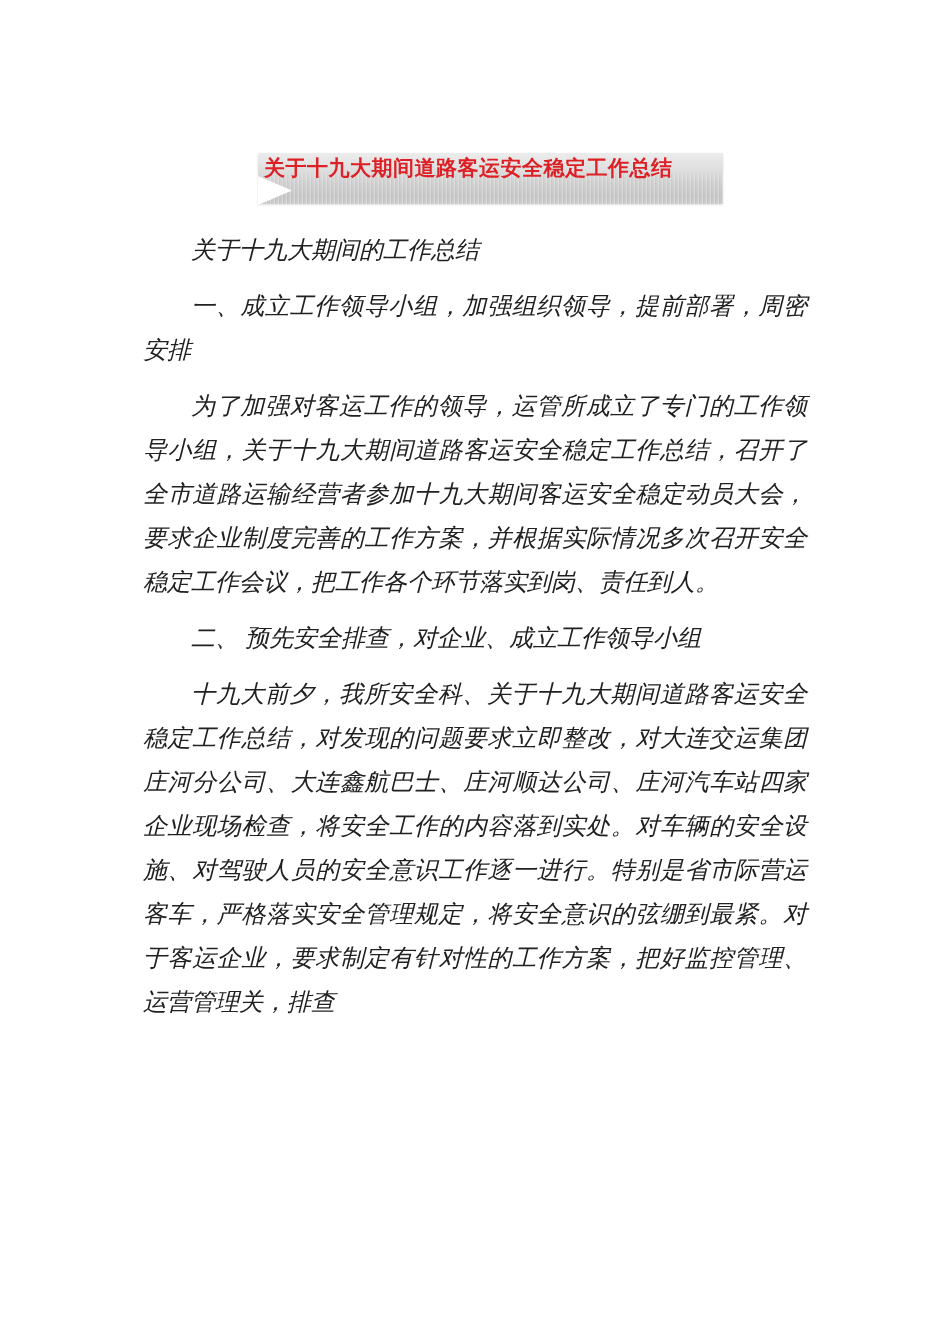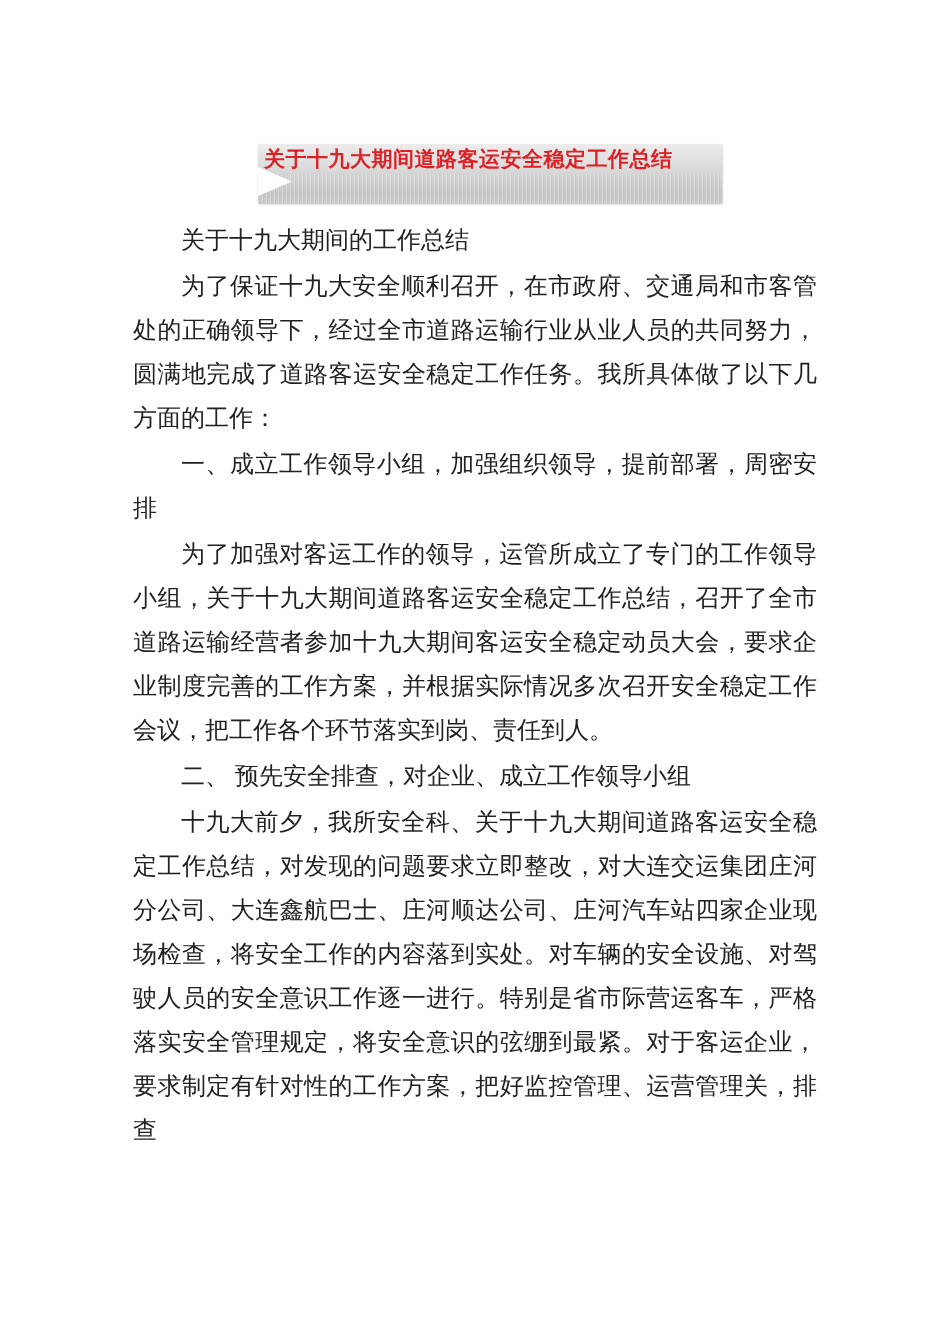--- a/index.html
+++ b/index.html
@@ -23,9 +23,9 @@
   .banner {
     position: absolute;
     left: 258px;
-    top: 144px;
+    top: 153px;
     width: 465px;
-    height: 60px;
+    height: 51px;
     background: linear-gradient(180deg, #ececec 0%, #e0e0e0 30%, #d2d2d2 55%, #c7c7c7 85%, #cccccc 100%);
     box-shadow: 0 1px 2px rgba(0,0,0,0.12);
   }

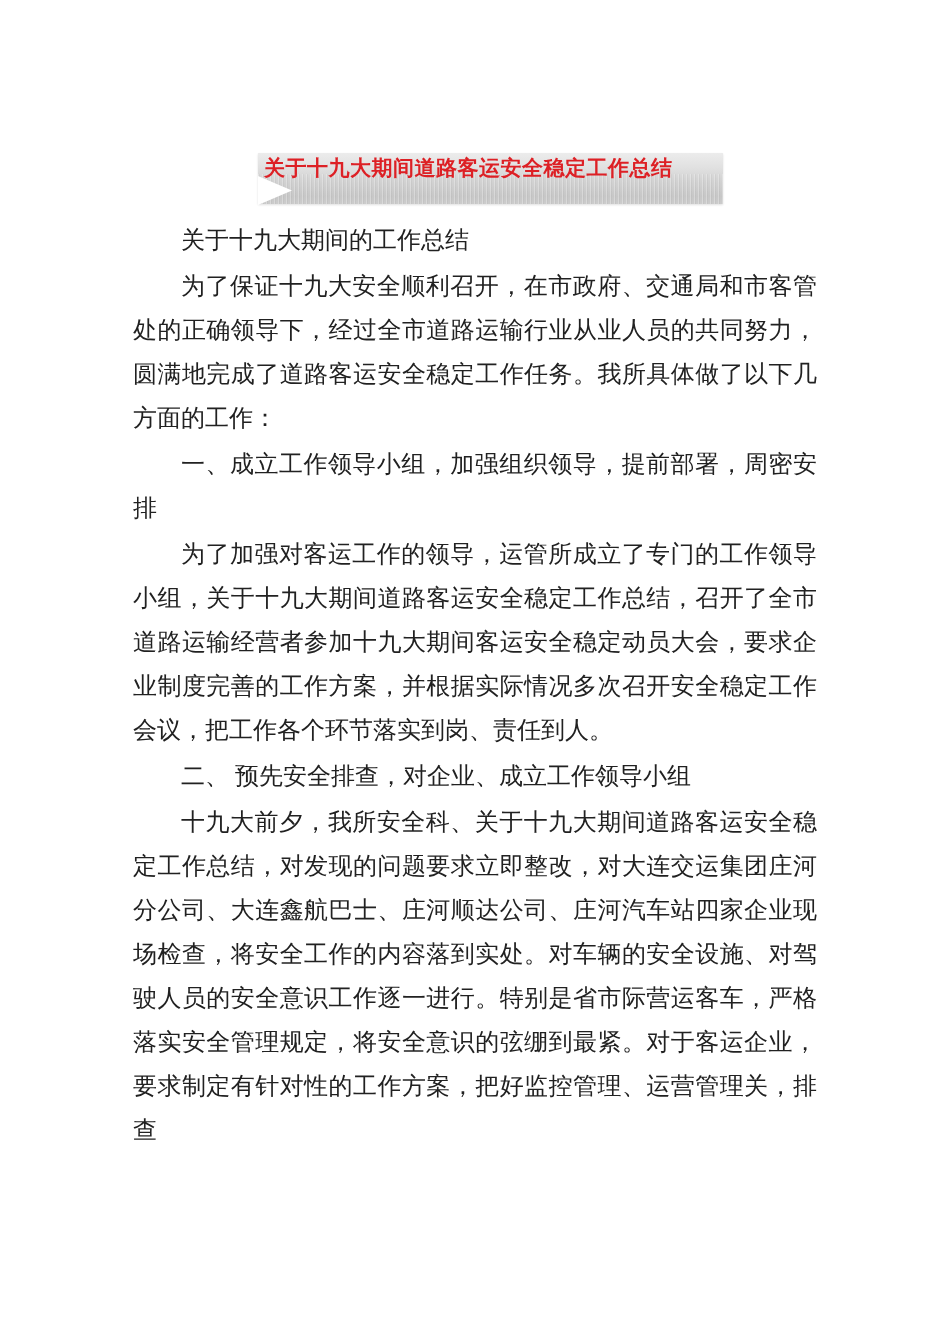--- a/index.html
+++ b/index.html
@@ -79,8 +79,9 @@
     text-justify: inter-ideograph;
   }
   .body-text p {
-    margin: 2px;
+    margin: 12px;
     text-indent: 2em;
+    font-style: italic;
   }
 </style>
 </head>

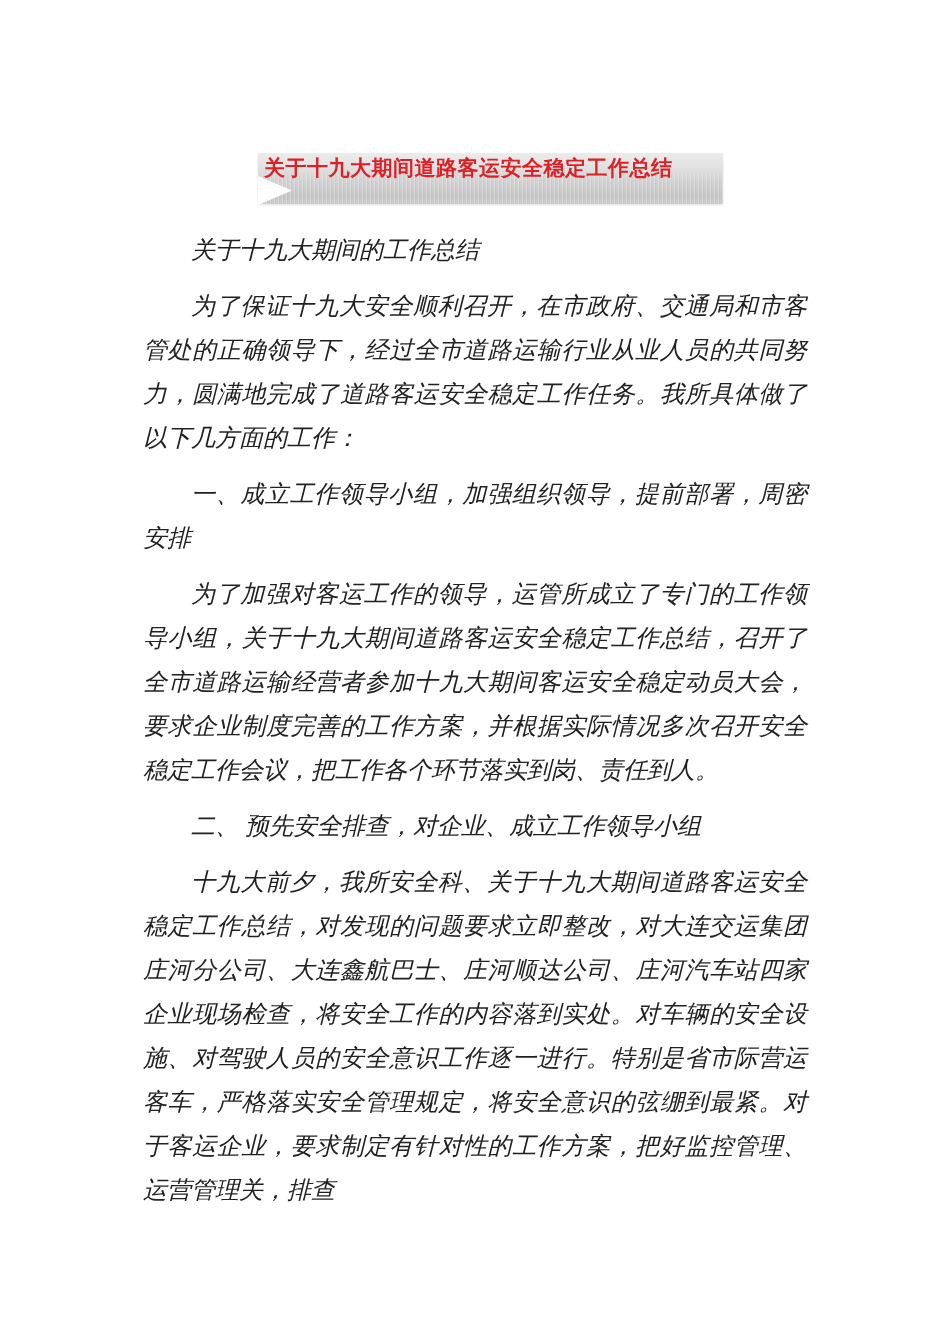--- a/index.html
+++ b/index.html
@@ -96,7 +96,6 @@
 
   <div class="body-text">
     <p>关于十九大期间的工作总结</p>
-    <p>为了保证十九大安全顺利召开，在市政府、交通局和市客管处的正确领导下，经过全市道路运输行业从业人员的共同努力，圆满地完成了道路客运安全稳定工作任务。我所具体做了以下几方面的工作：</p>
     <p>一、成立工作领导小组，加强组织领导，提前部署，周密安排</p>
     <p>为了加强对客运工作的领导，运管所成立了专门的工作领导小组，关于十九大期间道路客运安全稳定工作总结，召开了全市道路运输经营者参加十九大期间客运安全稳定动员大会，要求企业制度完善的工作方案，并根据实际情况多次召开安全稳定工作会议，把工作各个环节落实到岗、责任到人。</p>
     <p>二、 预先安全排查，对企业、成立工作领导小组</p>

